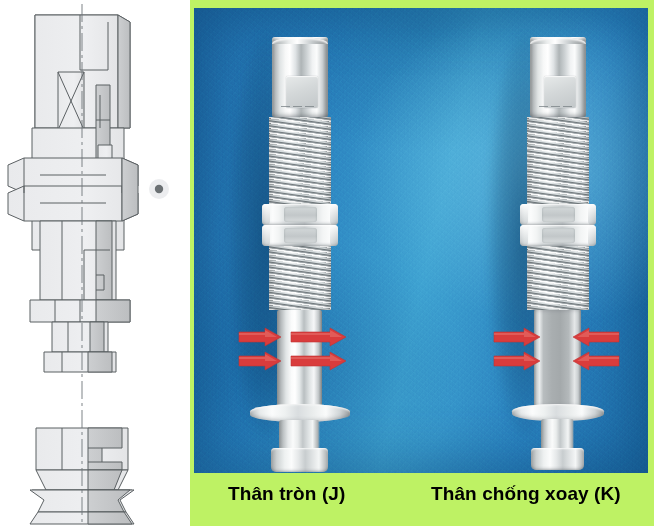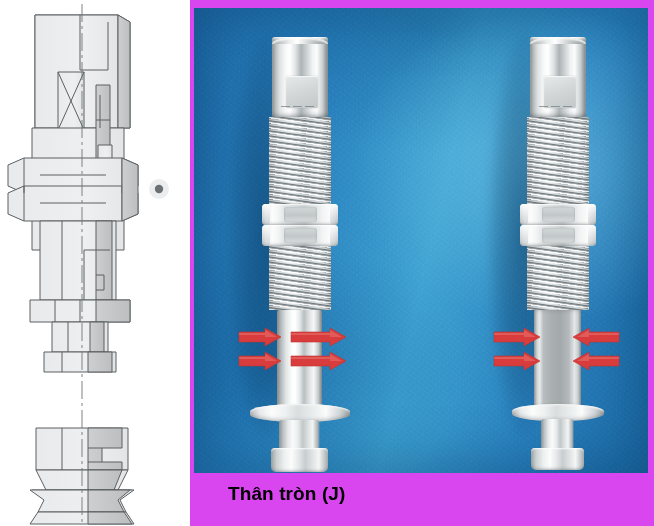--- a/index.html
+++ b/index.html
@@ -10,7 +10,7 @@
     font-family: "Liberation Sans", sans-serif;
     overflow: hidden;
   }
-  #root { position: relative; width: 654px; height: 526px; background:#d946ef; }
+  #root { position: relative; width: 654px; height: 526px; background:#bef264; }
 
   
   #drawing { position:absolute; left:0; top:0; width:190px; height:526px; background:#fff; }

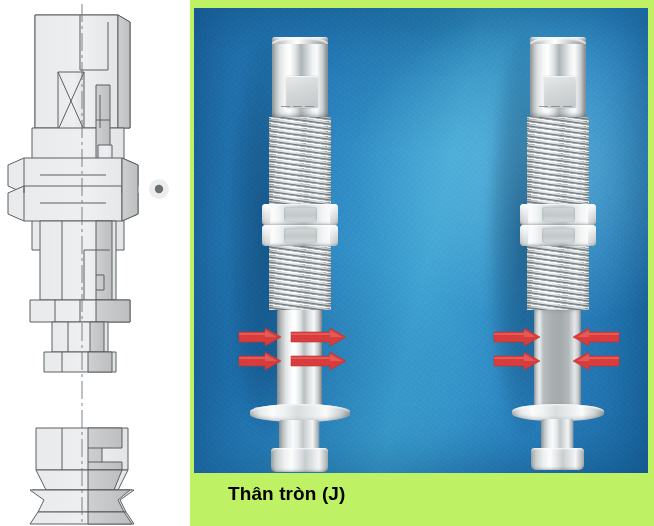--- a/index.html
+++ b/index.html
@@ -392,6 +392,7 @@
 
   <div class="caption" style="left:228px; top:483px;">Thân tròn (J)</div>
 
+  <div class="caption" style="left:431px; top:483px;">Thân chống xoay (K)</div>
 
 </div>
 

